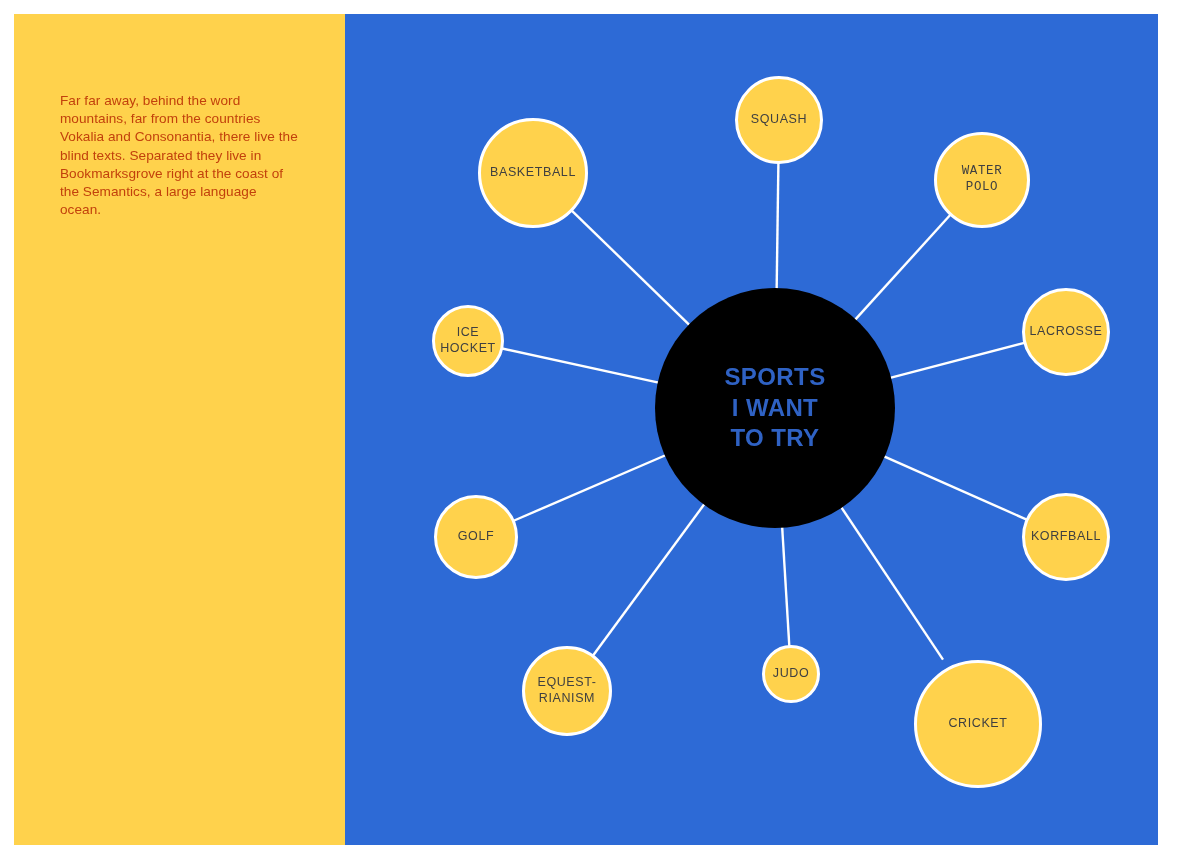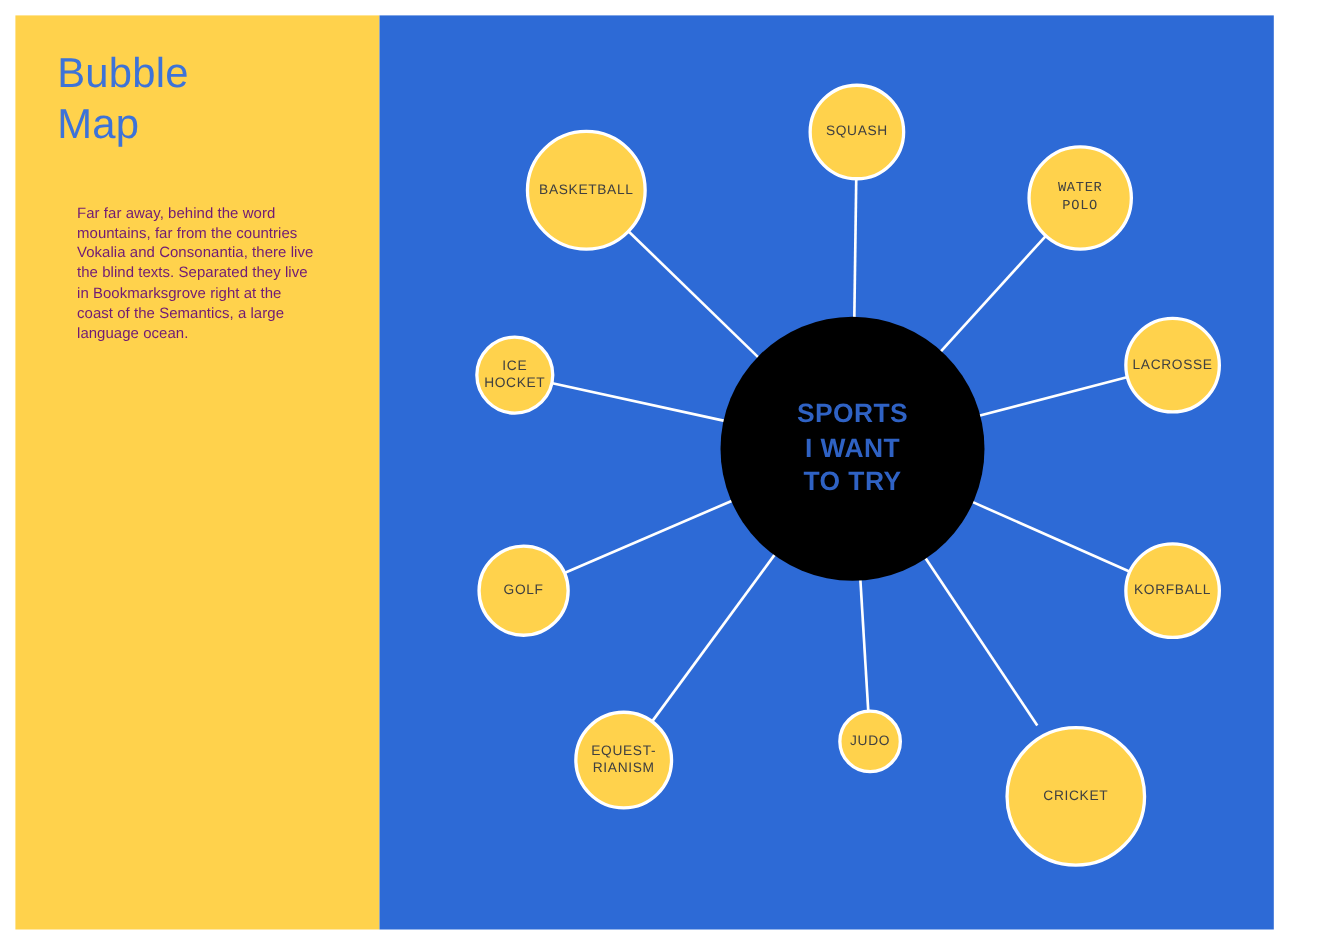--- a/index.html
+++ b/index.html
@@ -118,8 +118,6 @@
 <div id="page">
 
   <aside id="sidebar">
-    <h1 id="sidebar-title">Bubble
-Map</h1>
     <p id="sidebar-para-1" class="sidebar-para">Far far away, behind the word mountains, far from the countries Vokalia and Consonantia, there live the blind texts. Separated they live in Bookmarksgrove right at the coast of the Semantics, a large language ocean.</p>
   </aside>
 

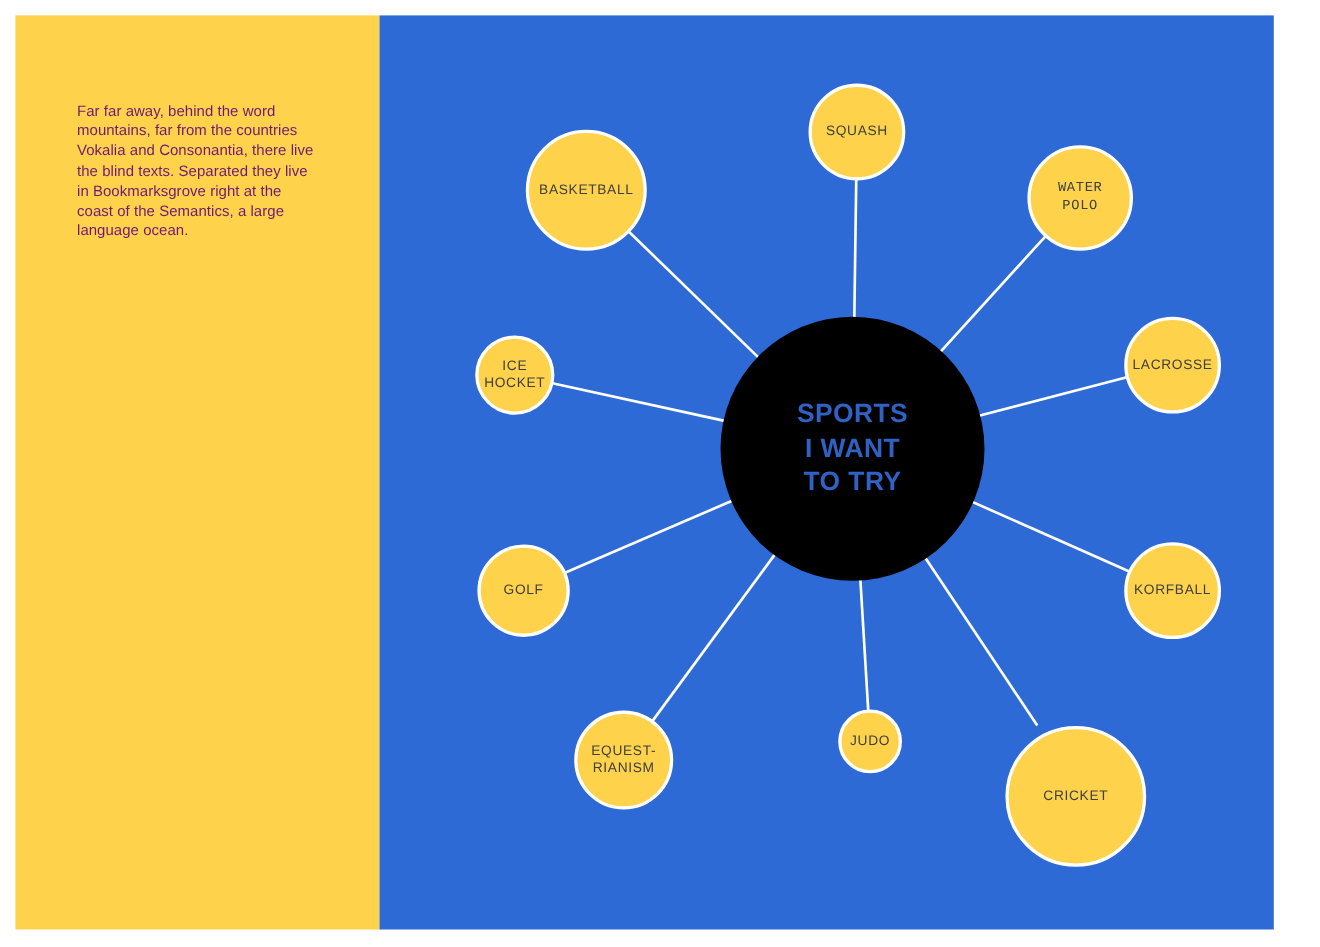--- a/index.html
+++ b/index.html
@@ -45,10 +45,10 @@
   }
 
   .sidebar-para {
-    color: #701a75;
+    color: #c2410c;
     font-size: 13.6px;
     line-height: 1.34;
-    margin: 18px;
+    margin: 8px;
     letter-spacing: 0.05px;
   }
   #sidebar-para-1 { margin-top: 48px; }

